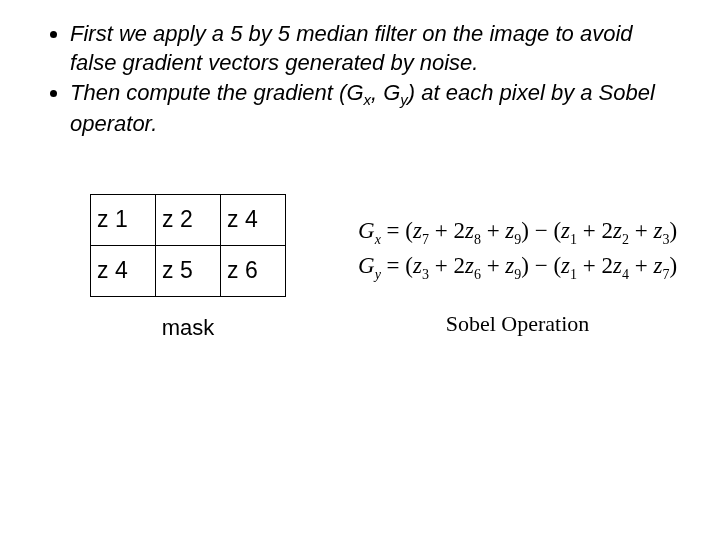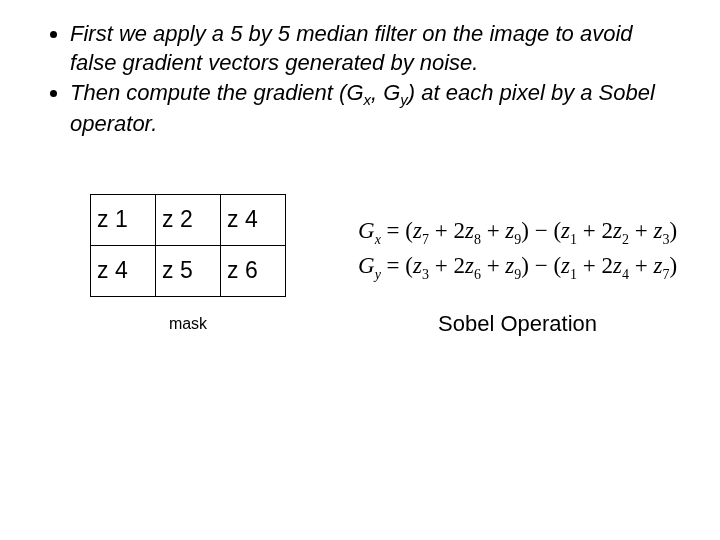--- a/index.html
+++ b/index.html
@@ -59,7 +59,7 @@
     padding: 4px 6px;
   }
   .mask-label {
-    font-size: 16px;
+    font-size: 22px;
     margin-top: 18px;
   }
   .formula-block {

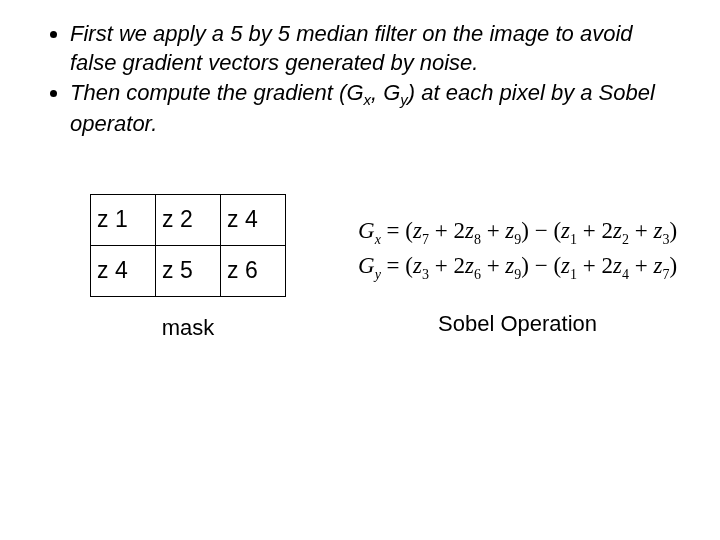--- a/index.html
+++ b/index.html
@@ -80,7 +80,7 @@
     font-size: 22px;
     margin-top: 28px;
     text-align: center;
-    font-family: Liberation Sans, sans-serif;
+    font-family: Liberation Serif, serif;
     font-style: normal;
   }
 </style>

